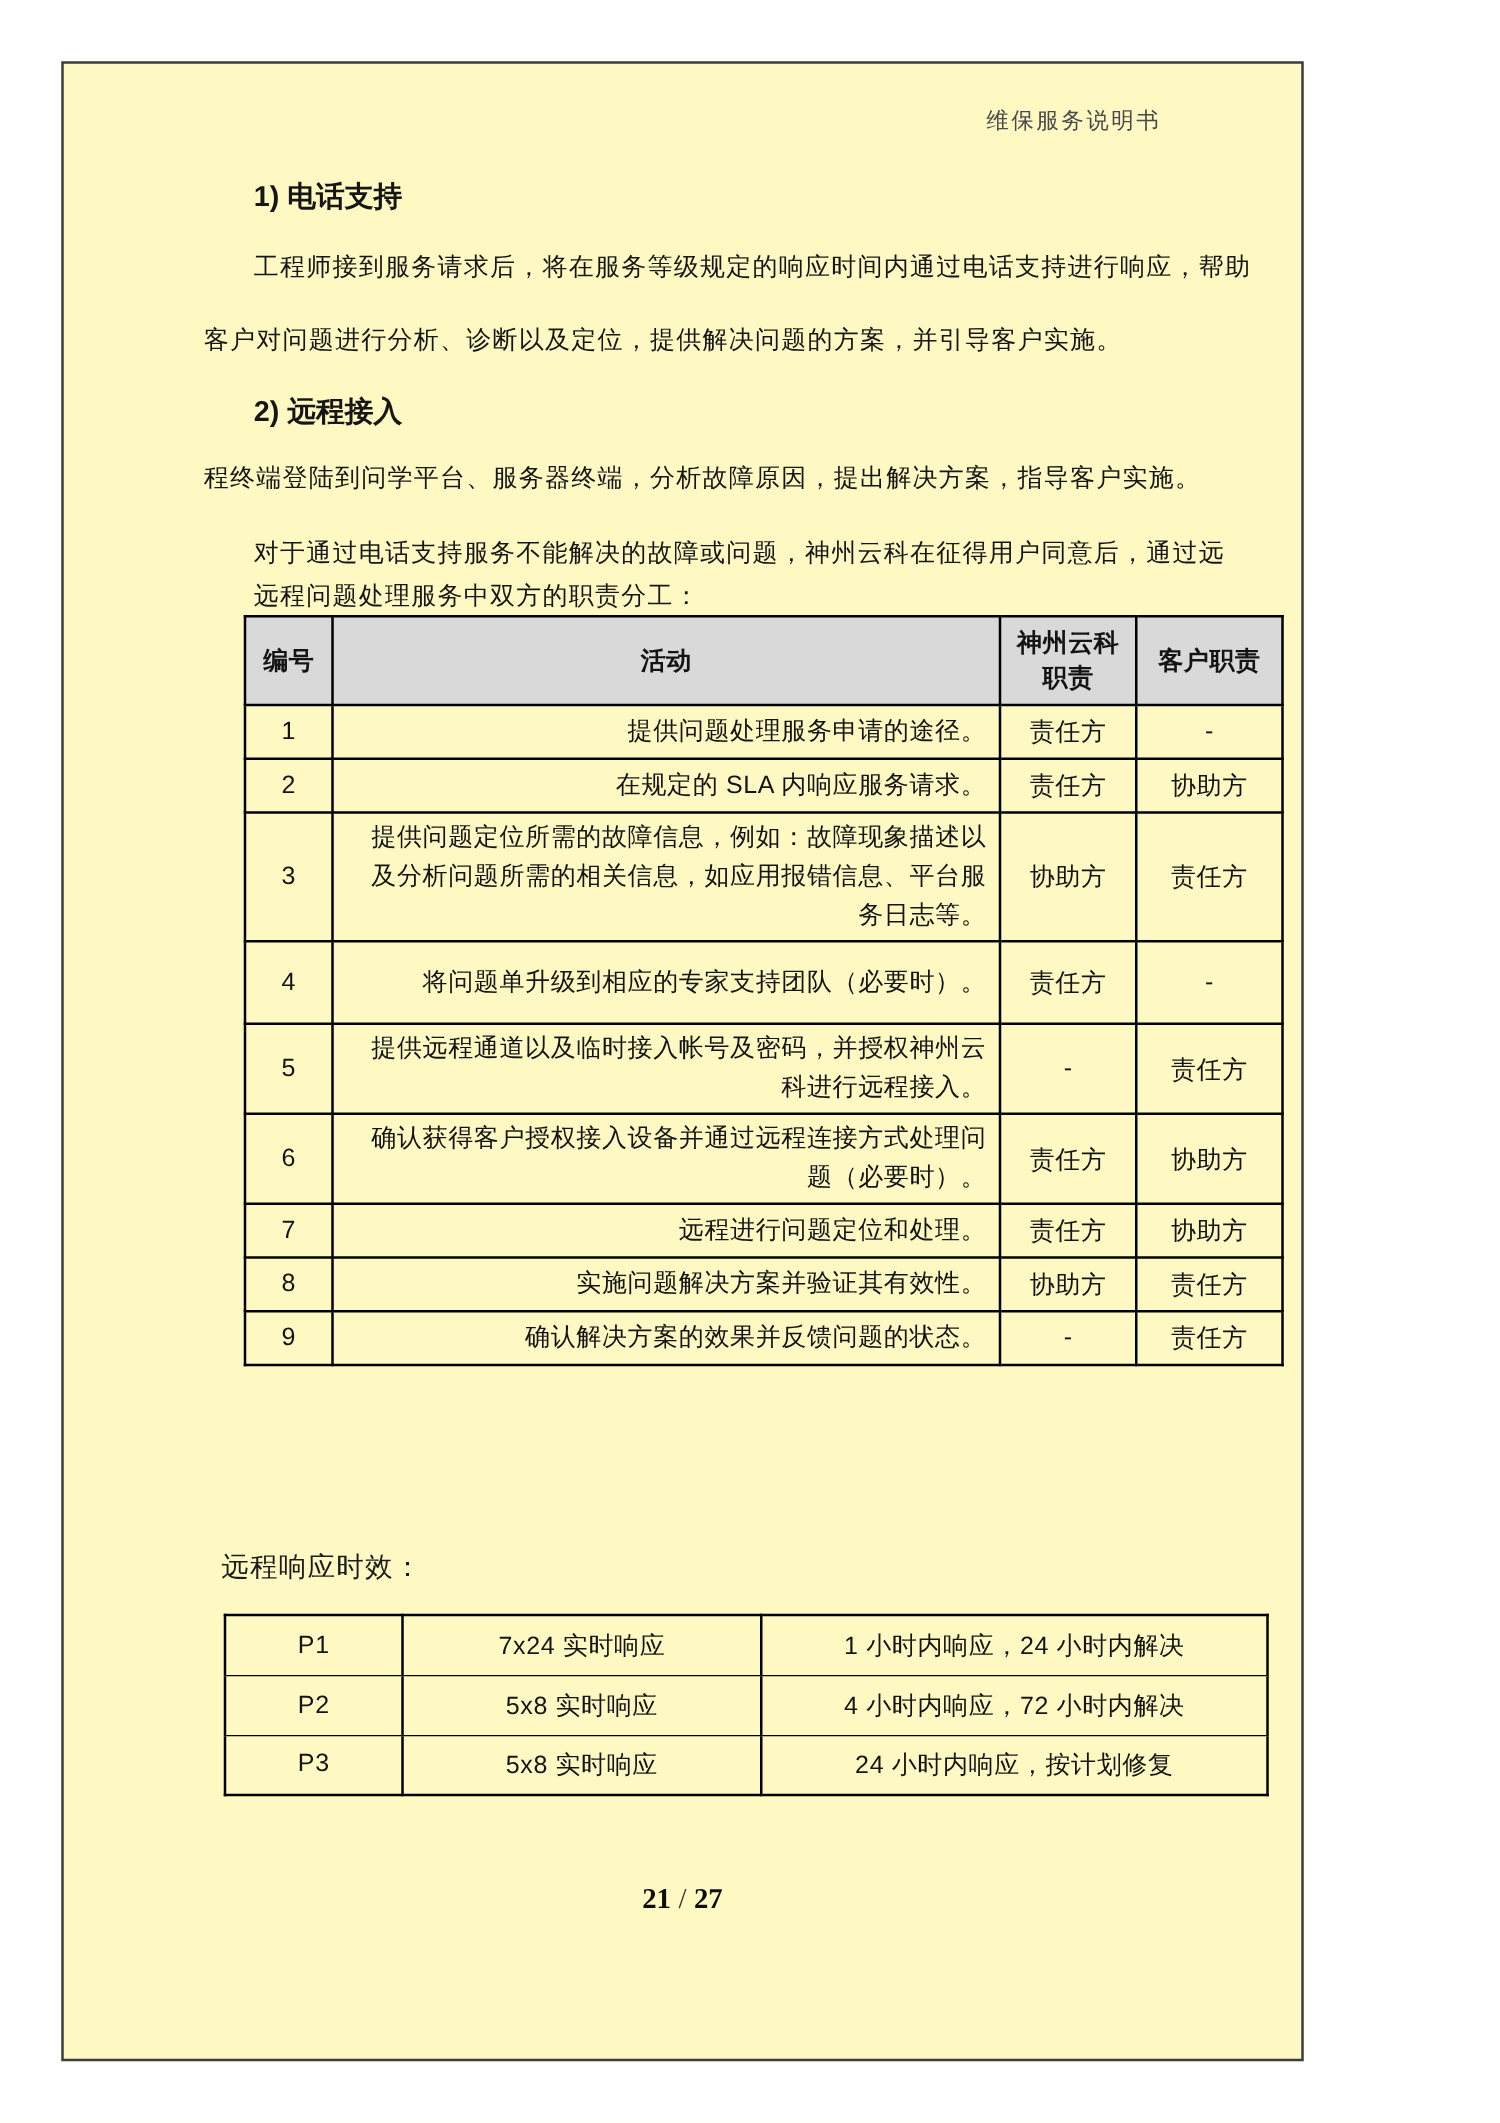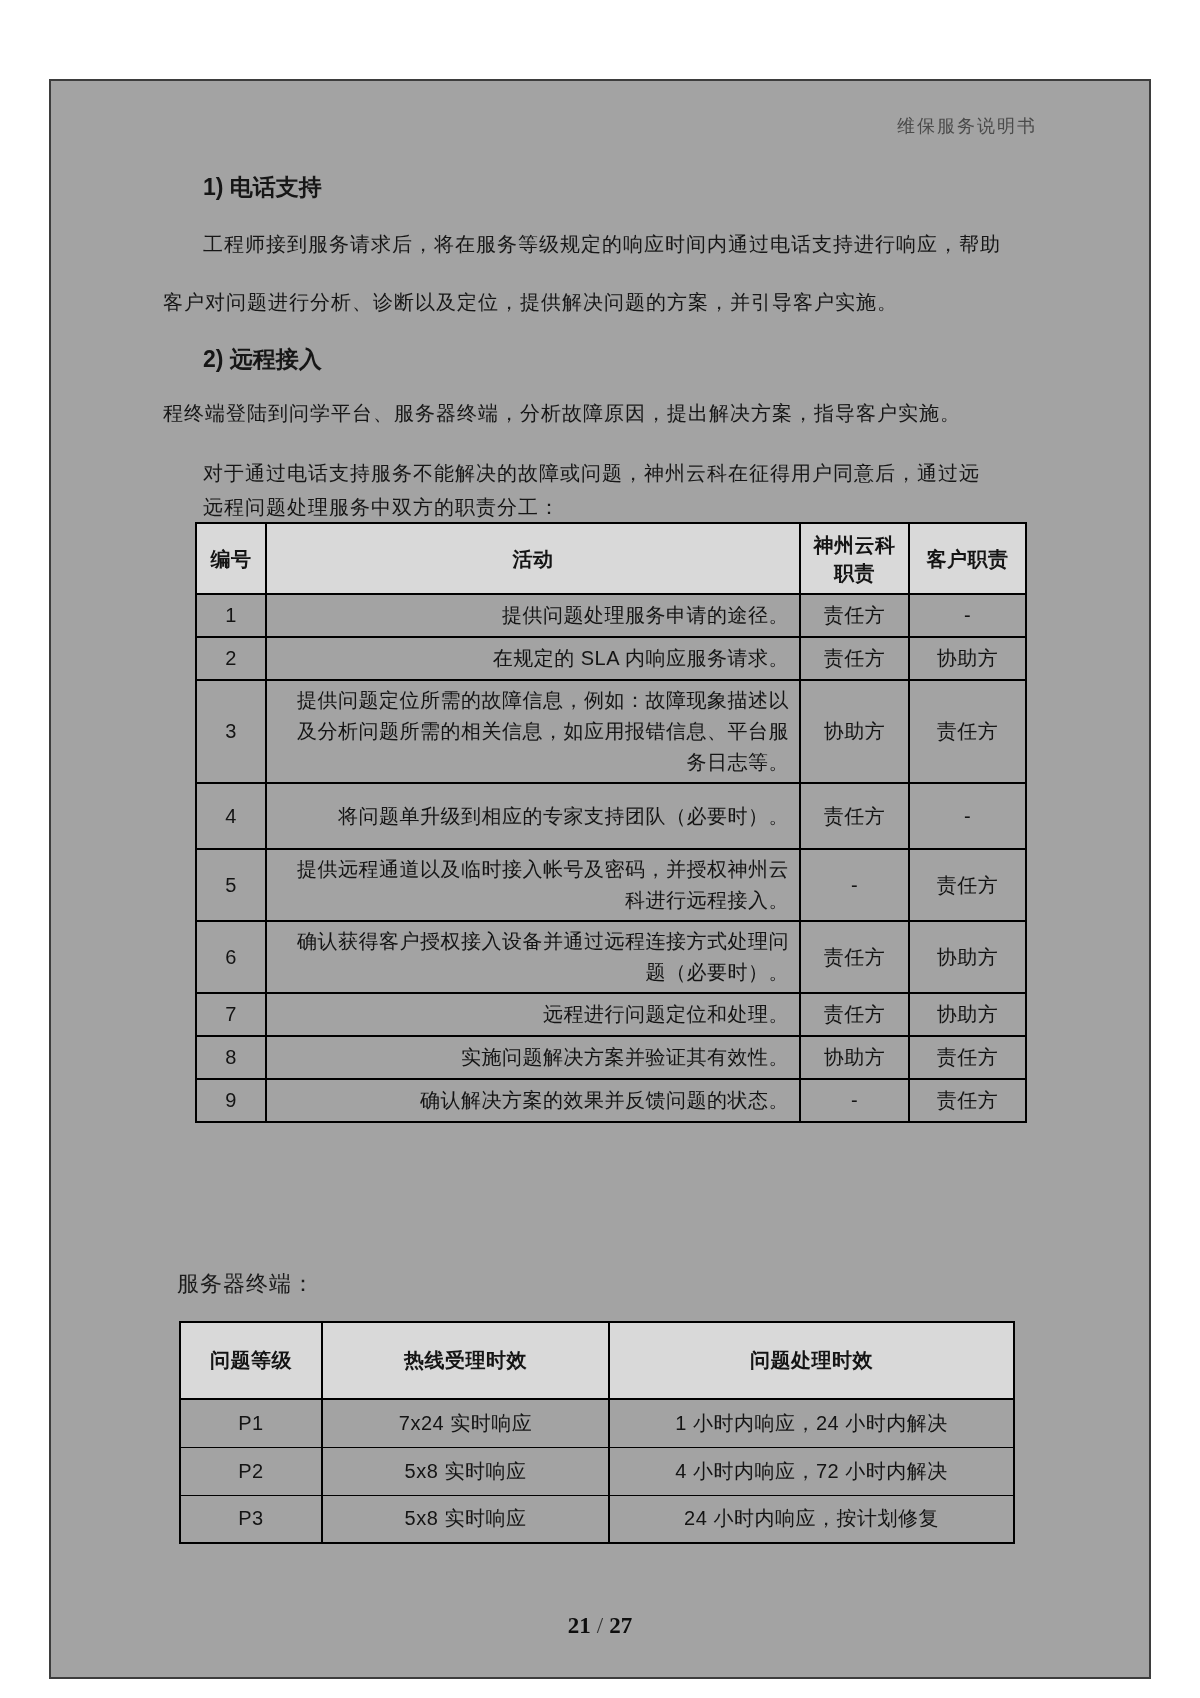--- a/index.html
+++ b/index.html
@@ -9,9 +9,9 @@
     color:#111;
   }
   .page{
-    position:absolute;left:49px;top:49px;width:1102px;height:1600px;
+    position:absolute;left:49px;top:49px;width:994px;height:1600px;
     border:2px solid #3d3d3d;box-sizing:border-box;
-    padding:0 112px;background:#a3a3a3;overflow:hidden;margin-top:30px;
+    padding:0 112px;background:#fef9c3;overflow:hidden;
   }
   .doc-header{
     margin-top:34px;text-align:right;

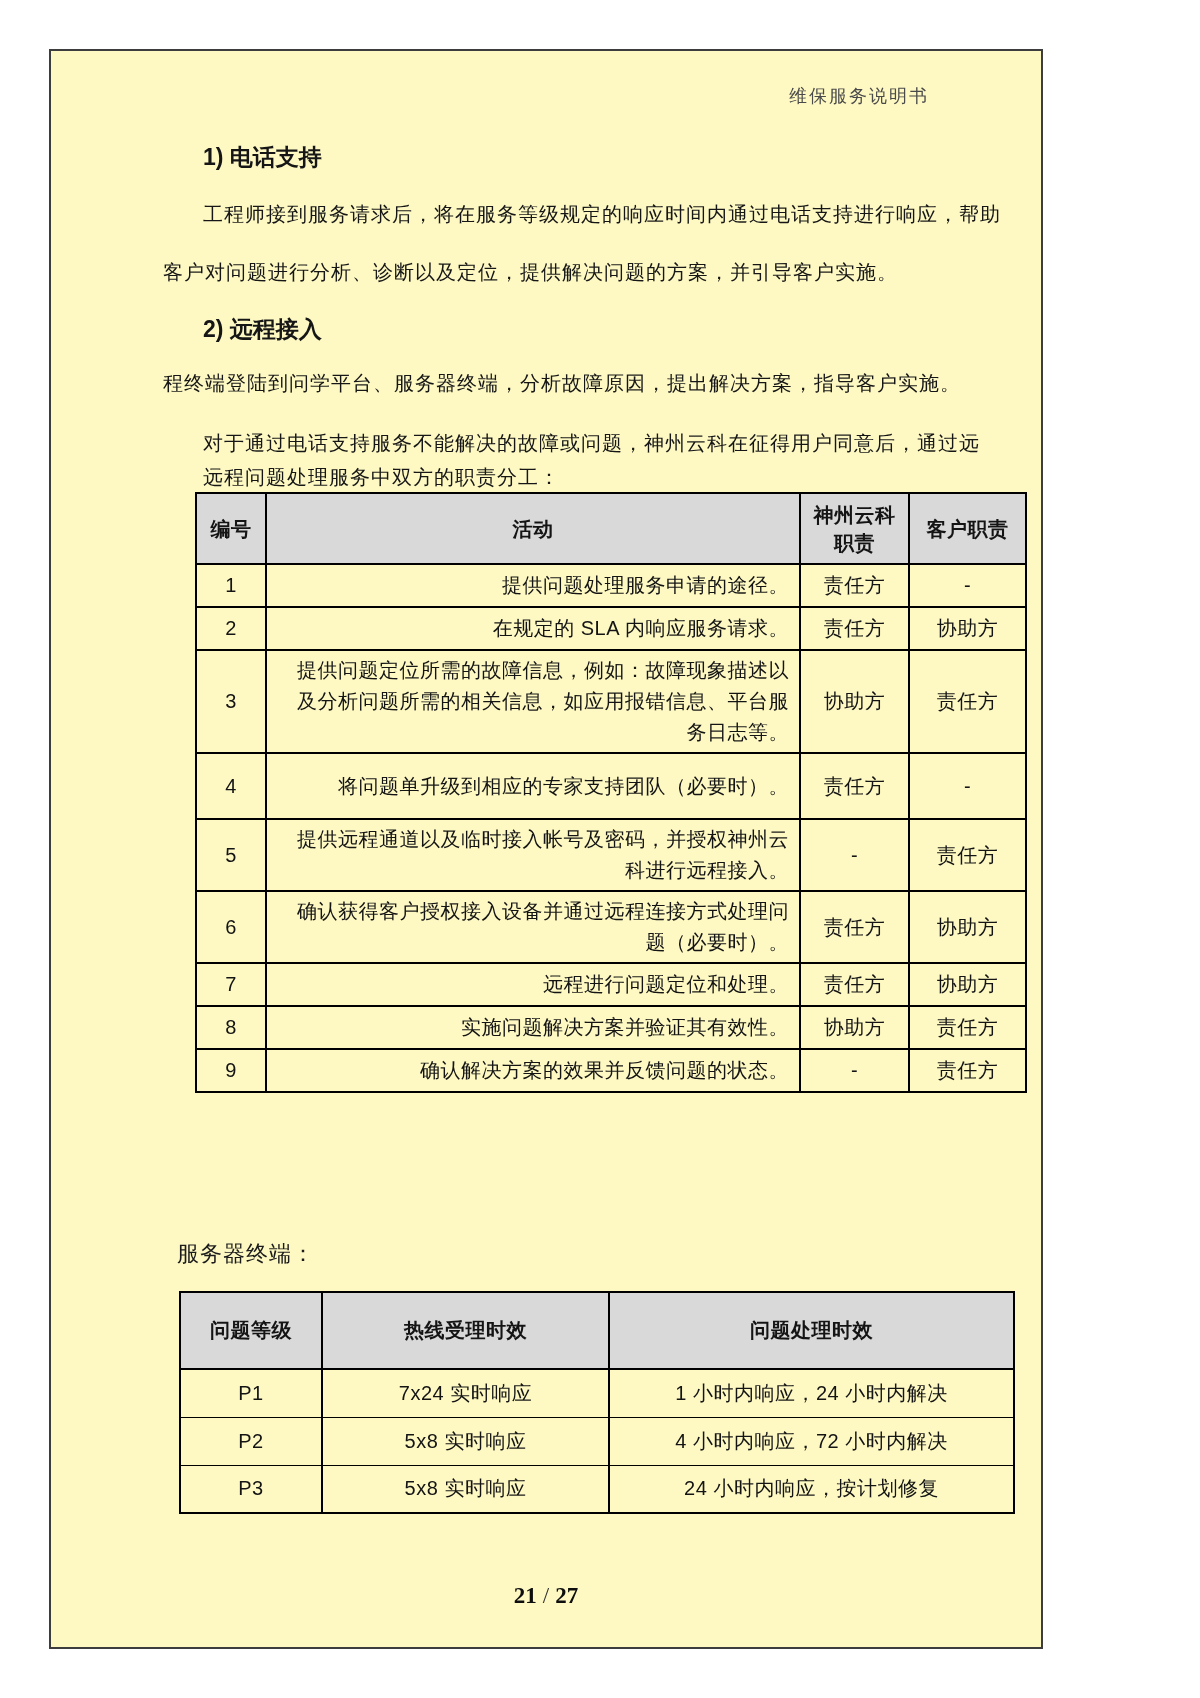--- a/index.html
+++ b/index.html
@@ -158,7 +158,7 @@
   </tbody>
     </table>
 
-  <div class="sla-label">服务器终端：</div>
+  <div class="sla-label">远程响应时效：</div>
 
   <table class="sla-table">
     <colgroup>

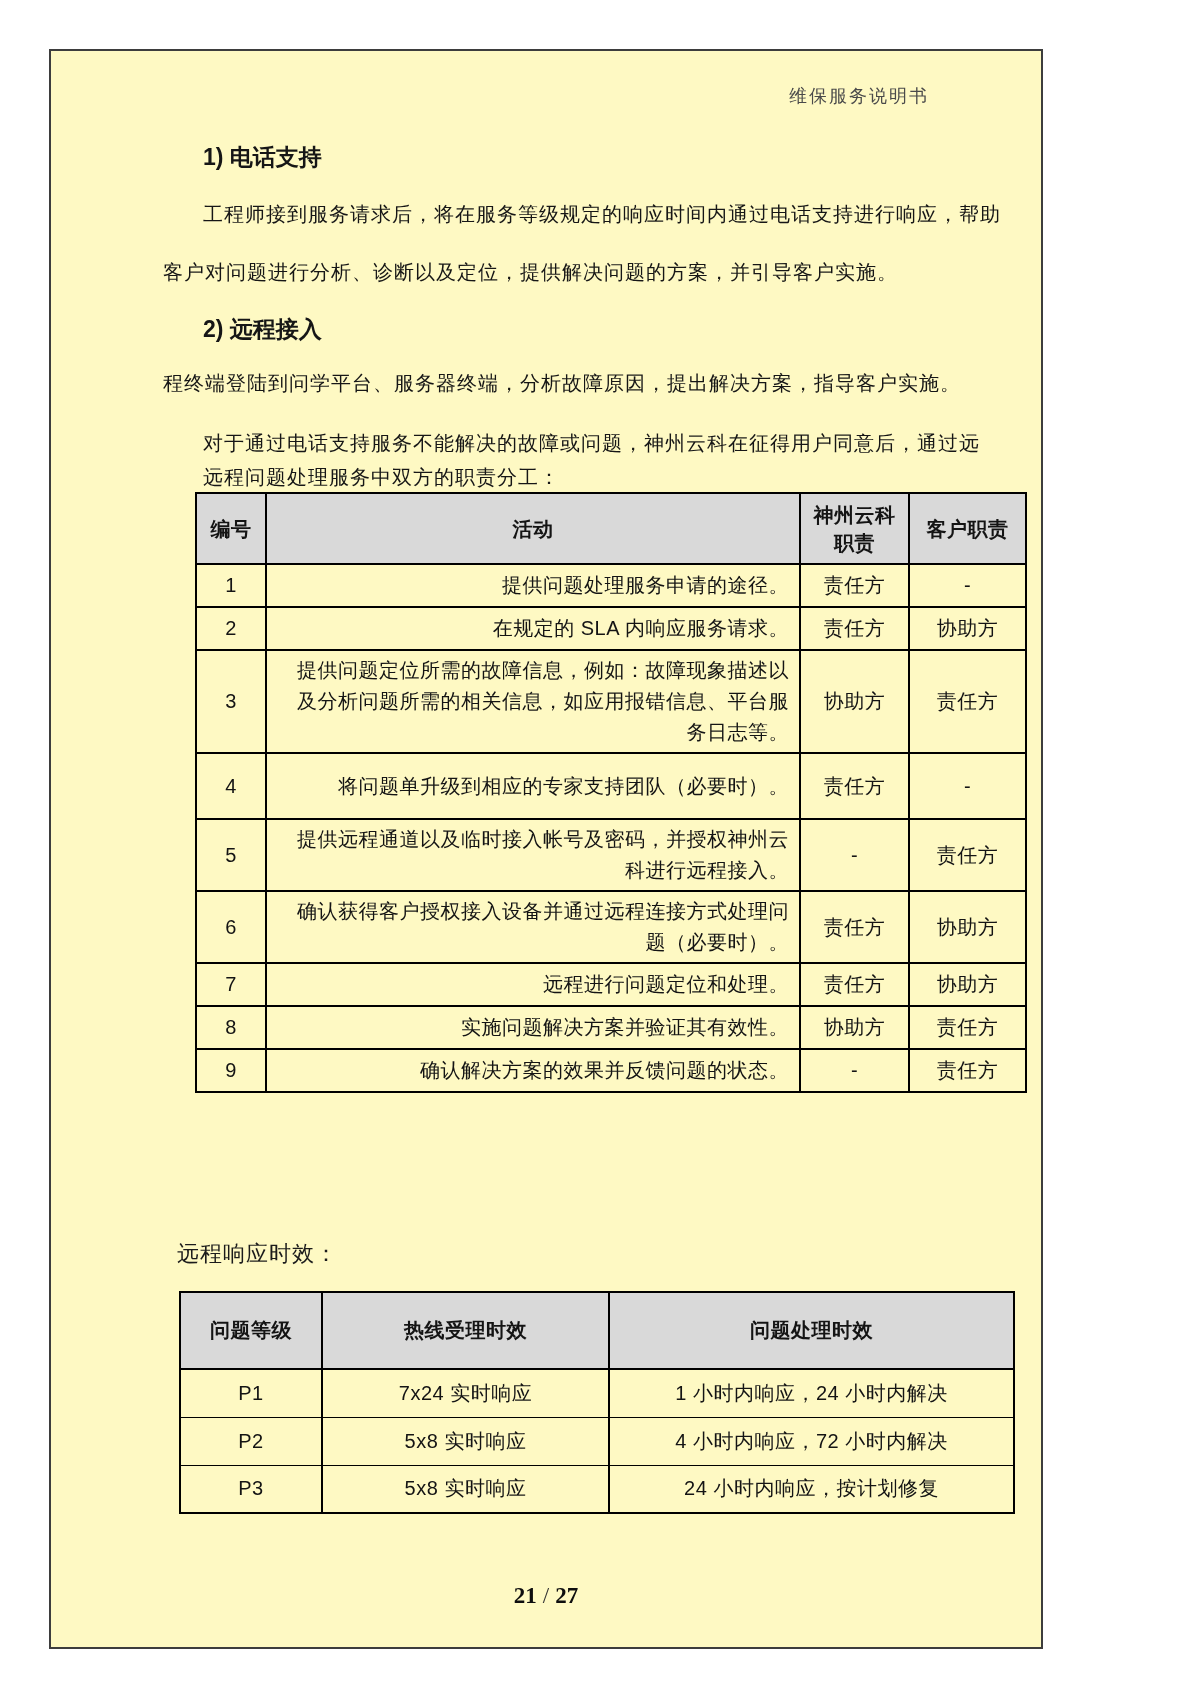--- a/index.html
+++ b/index.html
@@ -167,11 +167,6 @@
         <col style="width:405px">
     </colgroup>
     <tbody>
-        <tr>
-      <th>问题等级</th>
-      <th>热线受理时效</th>
-      <th>问题处理时效</th>
-    </tr>
     <tr>
       <td>P1</td>
       <td>7x24 实时响应</td>

